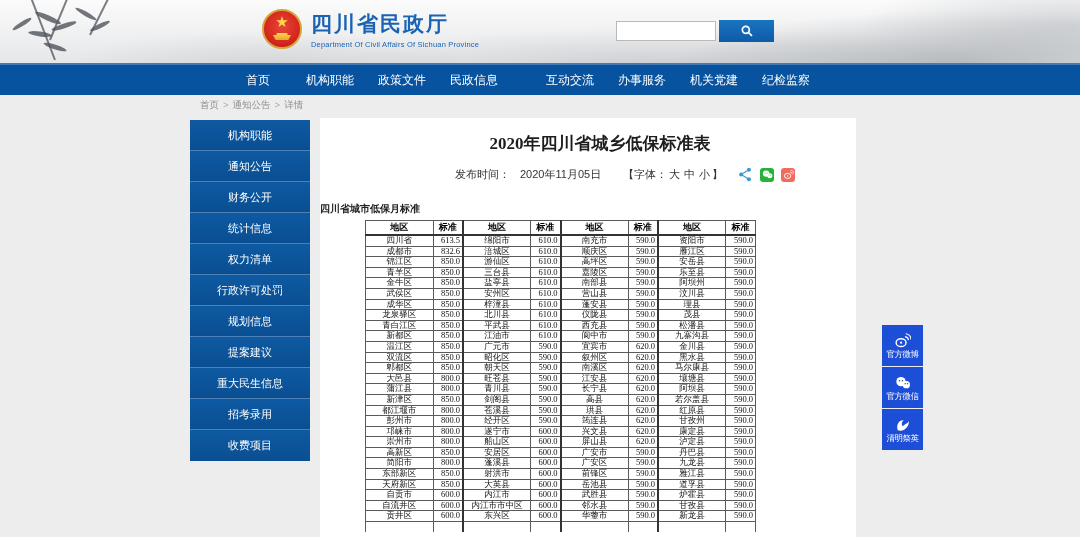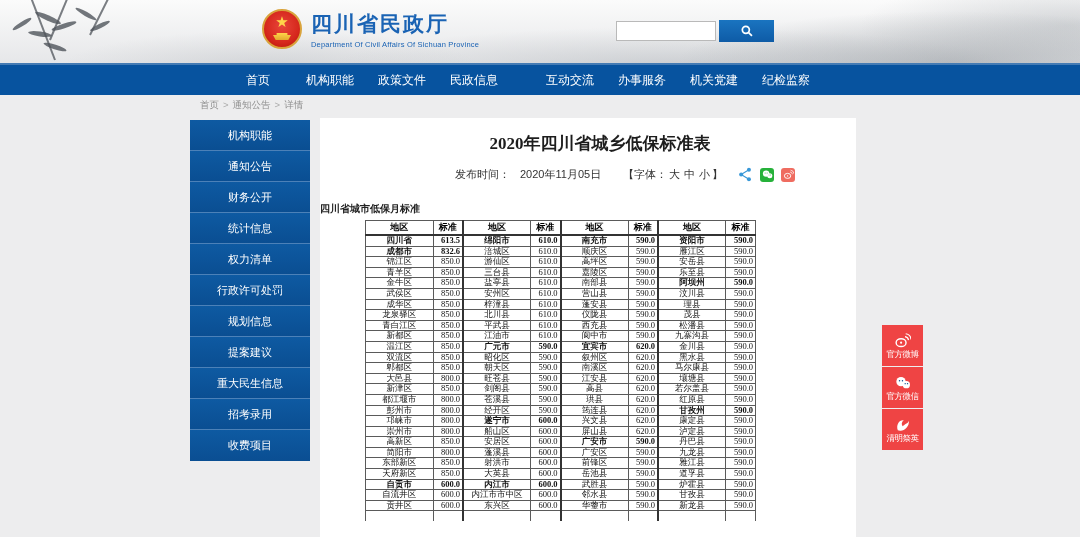--- a/index.html
+++ b/index.html
@@ -82,7 +82,7 @@
   #dibao-table td.region { text-align:center; }
   #dibao-table td.value { text-align:right; padding-right:2px; }
   #dibao-table .sep { border-right:2px solid #333; }
-  #dibao-table .b { font-weight:bold; }
+  #dibao-table .b { font-weight:normal; }
   #dibao-table tr.stub td { border-bottom:none; height:10px; }
 
   

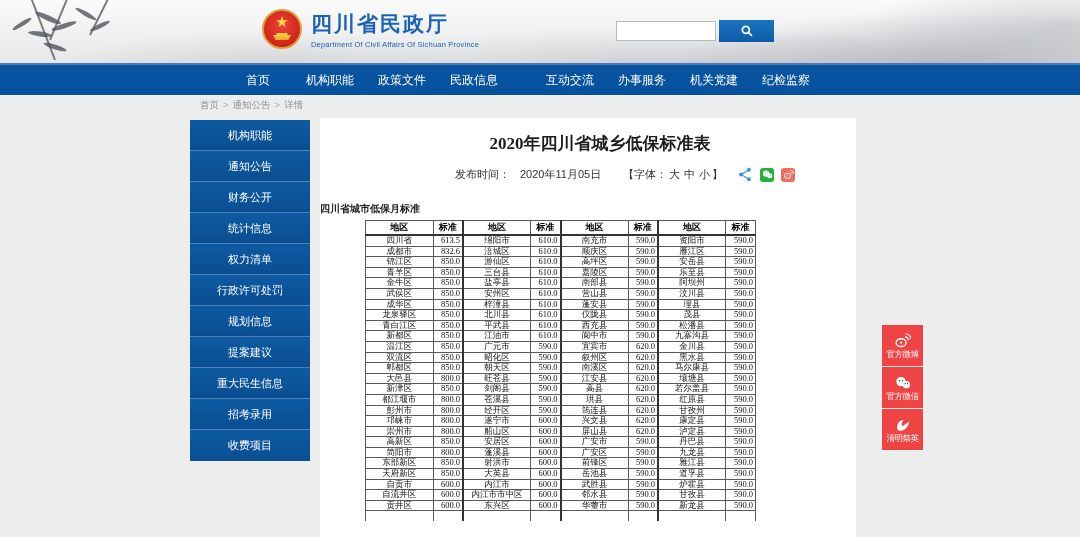--- a/index.html
+++ b/index.html
@@ -87,7 +87,7 @@
 
   
   #floatbar { position:absolute; left:882px; top:325px; width:41px; }
-  .float-item { width:41px; height:41px; margin-bottom:1px; background:#ef4444; color:#fff;
+  .float-item { width:41px; height:41px; margin-bottom:1px; background:#1d4ed8; color:#fff;
     display:flex; flex-direction:column; align-items:center; justify-content:center;
     cursor:pointer; gap:1px; }
   .float-item .flabel { font-size:8.5px; line-height:9px; letter-spacing:-.5px; }

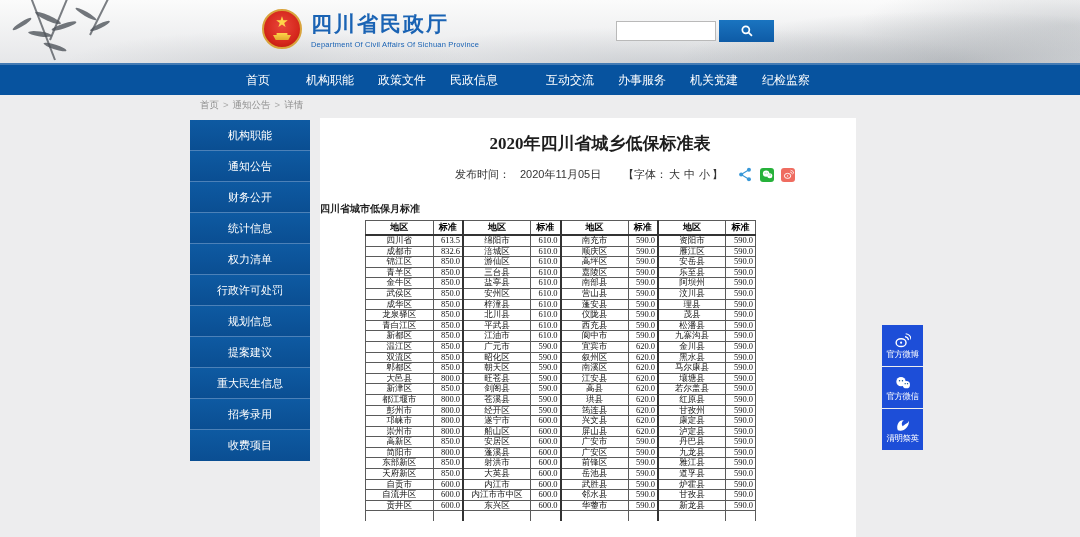--- a/index.html
+++ b/index.html
@@ -366,6 +366,16 @@
             <td class="value">590.0</td>
           </tr>
           <tr>
+            <td class="region">蒲江县</td>
+            <td class="value sep">800.0</td>
+            <td class="region">青川县</td>
+            <td class="value sep">590.0</td>
+            <td class="region">长宁县</td>
+            <td class="value sep">620.0</td>
+            <td class="region">阿坝县</td>
+            <td class="value">590.0</td>
+          </tr>
+          <tr>
             <td class="region">新津区</td>
             <td class="value sep">850.0</td>
             <td class="region">剑阁县</td>

